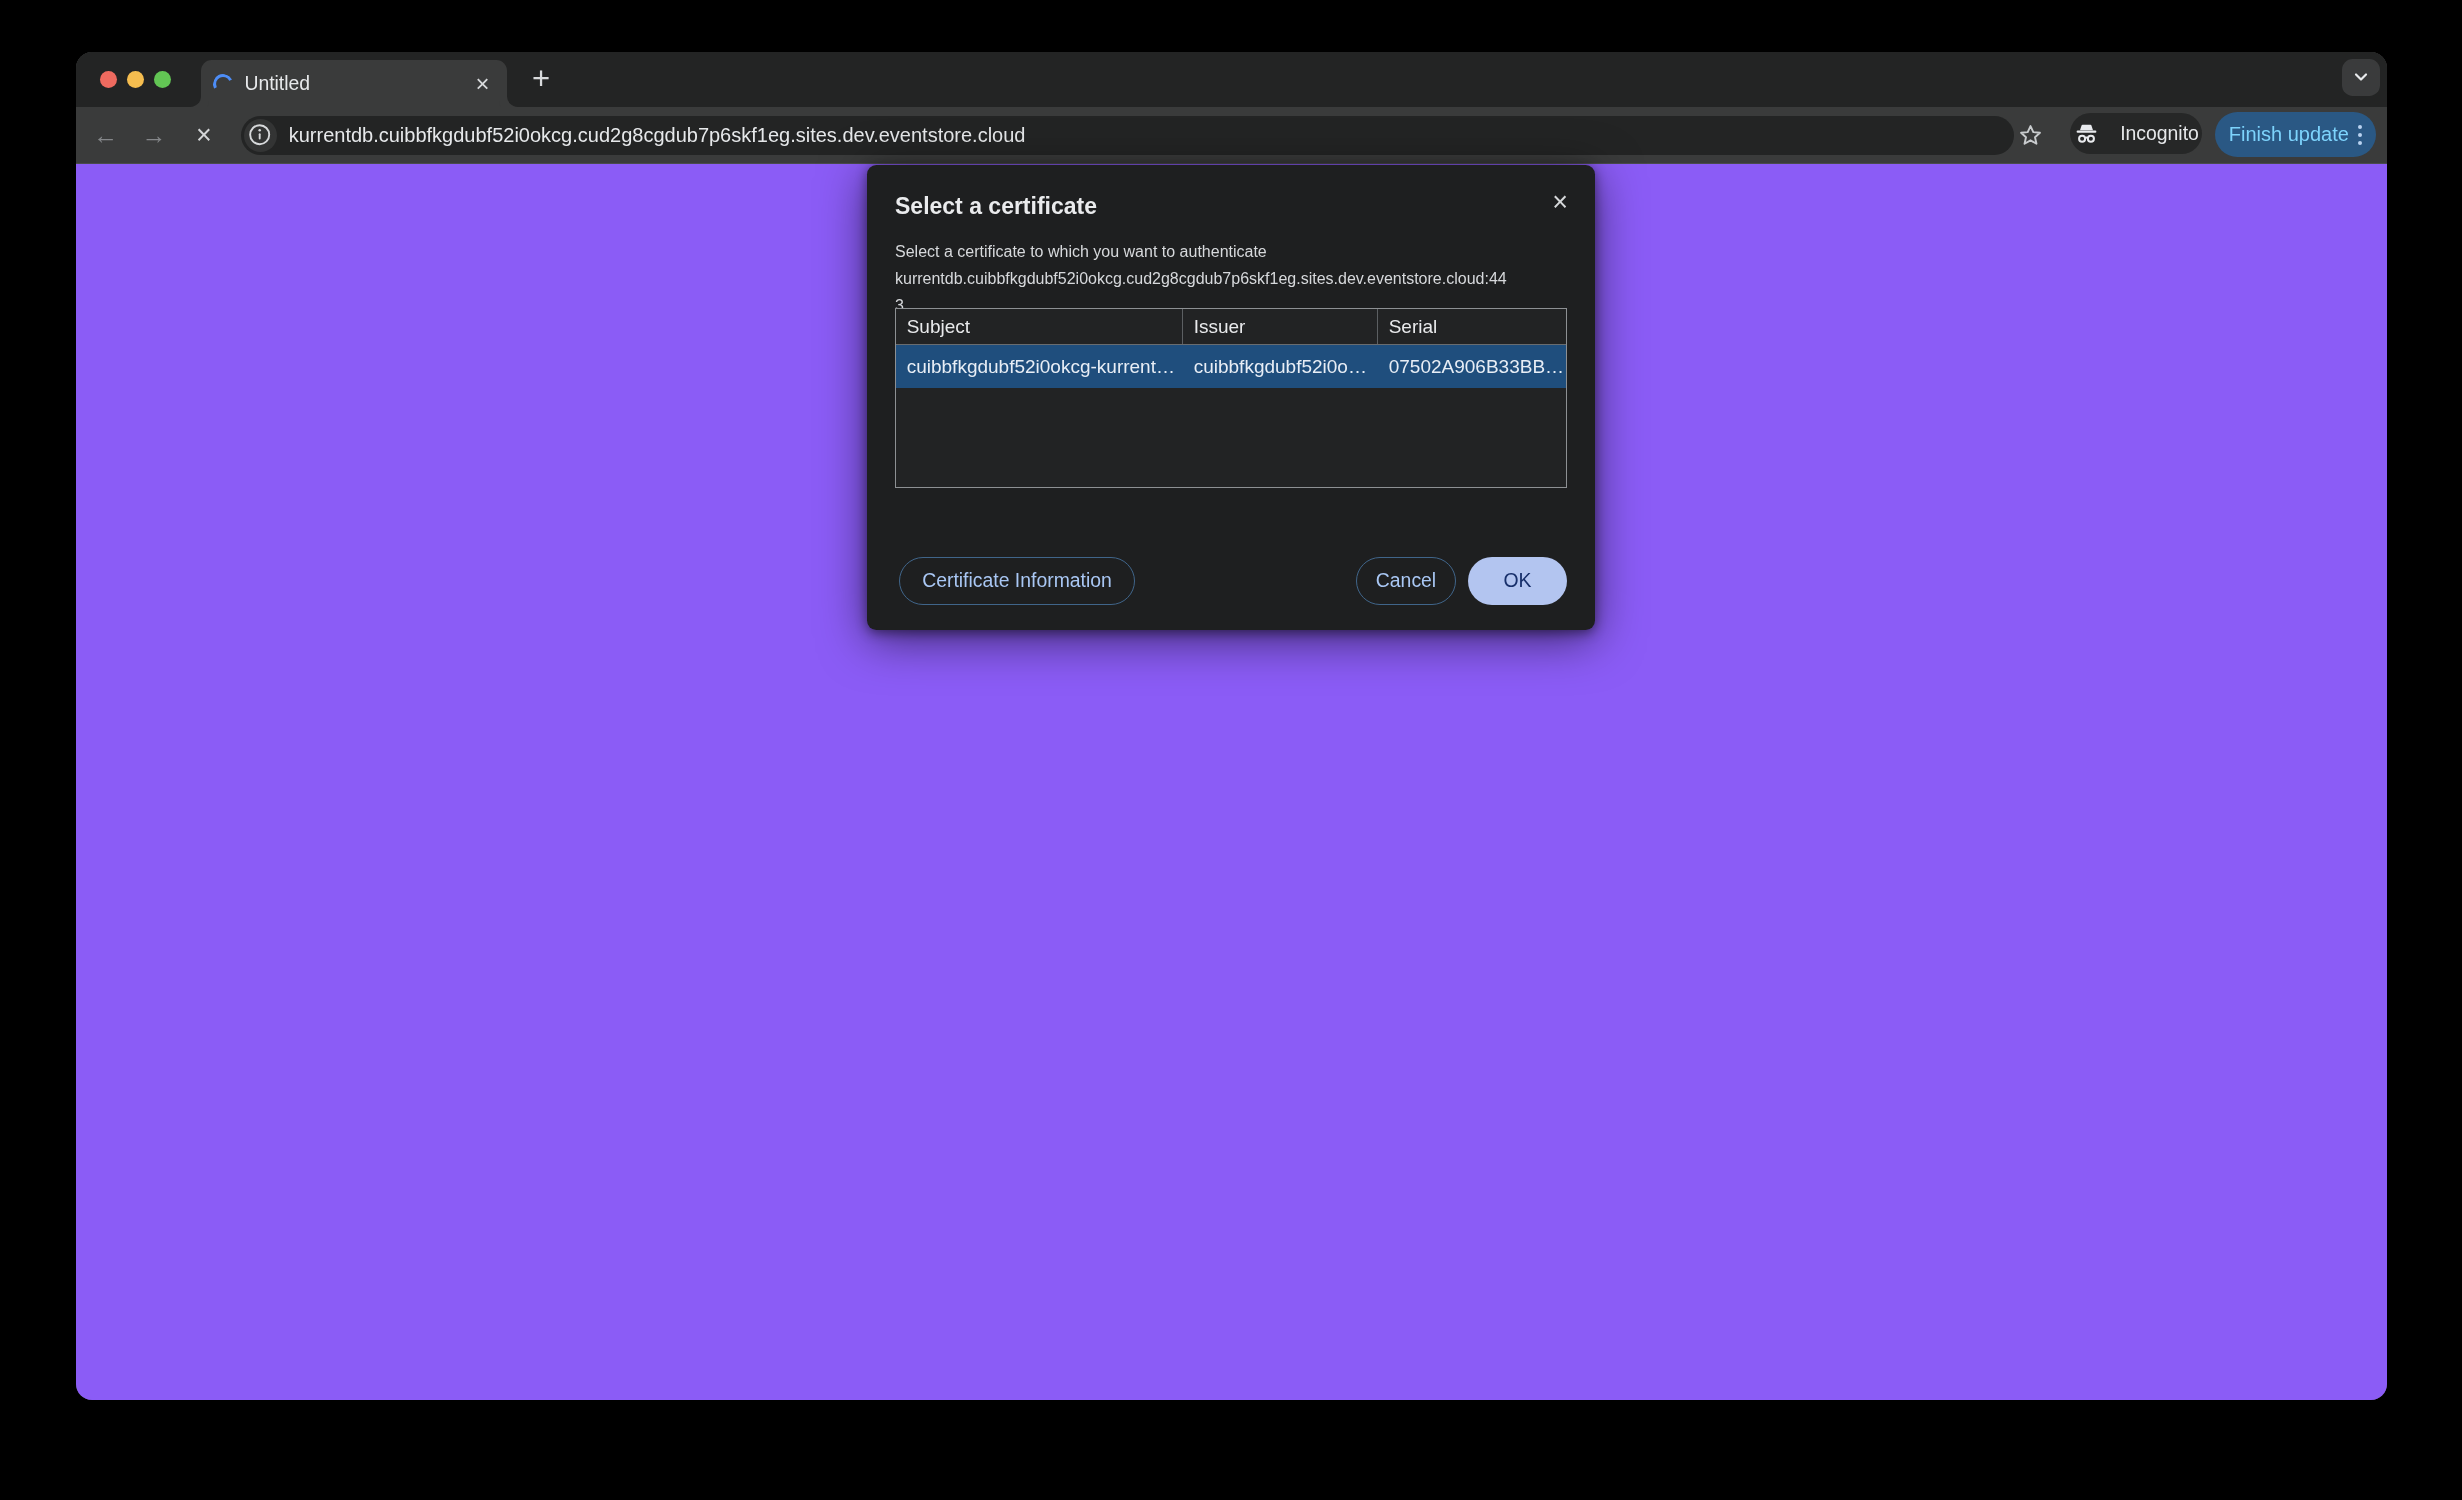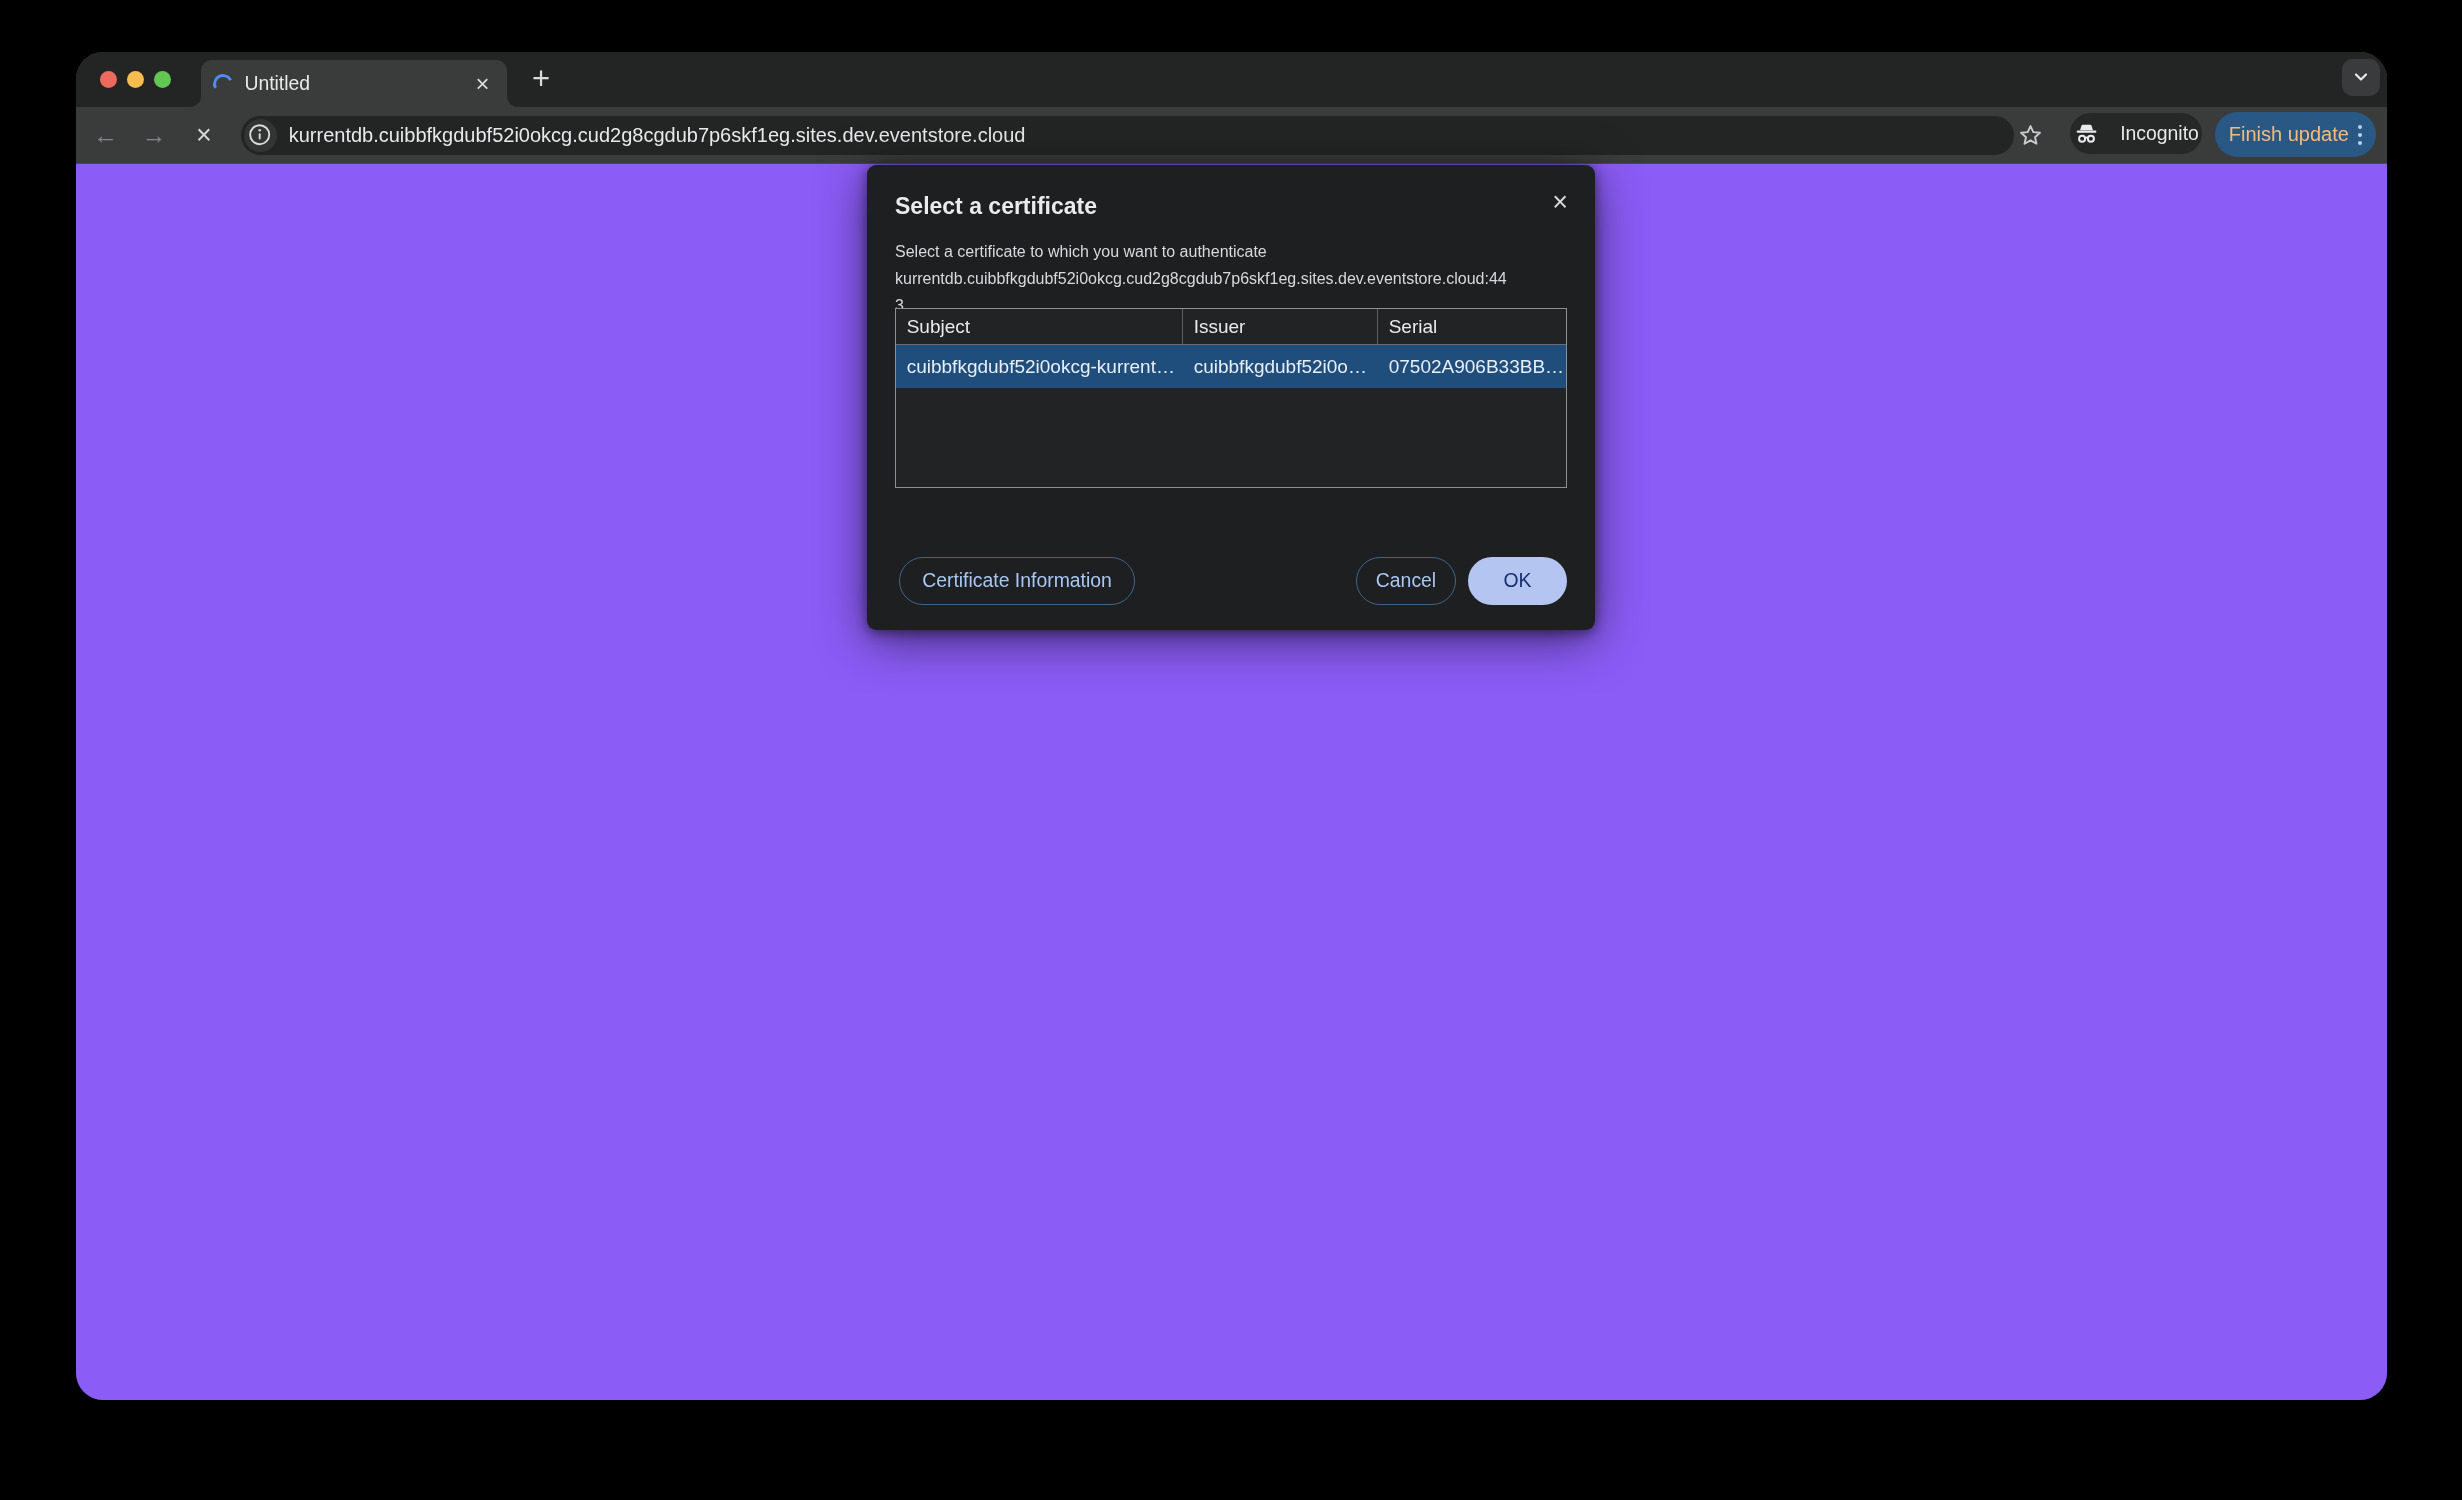--- a/index.html
+++ b/index.html
@@ -7,7 +7,7 @@
   *{box-sizing:border-box;}
 
   .window{position:absolute;left:76px;top:52px;width:2311px;height:1348px;
-    border-radius:27px;background:#232424;overflow:hidden;display:flex;flex-direction:column;
+    border-radius:16px;background:#232424;overflow:hidden;display:flex;flex-direction:column;
     box-shadow:0 0 0 0.7px #3a3a3a inset;}
 
   

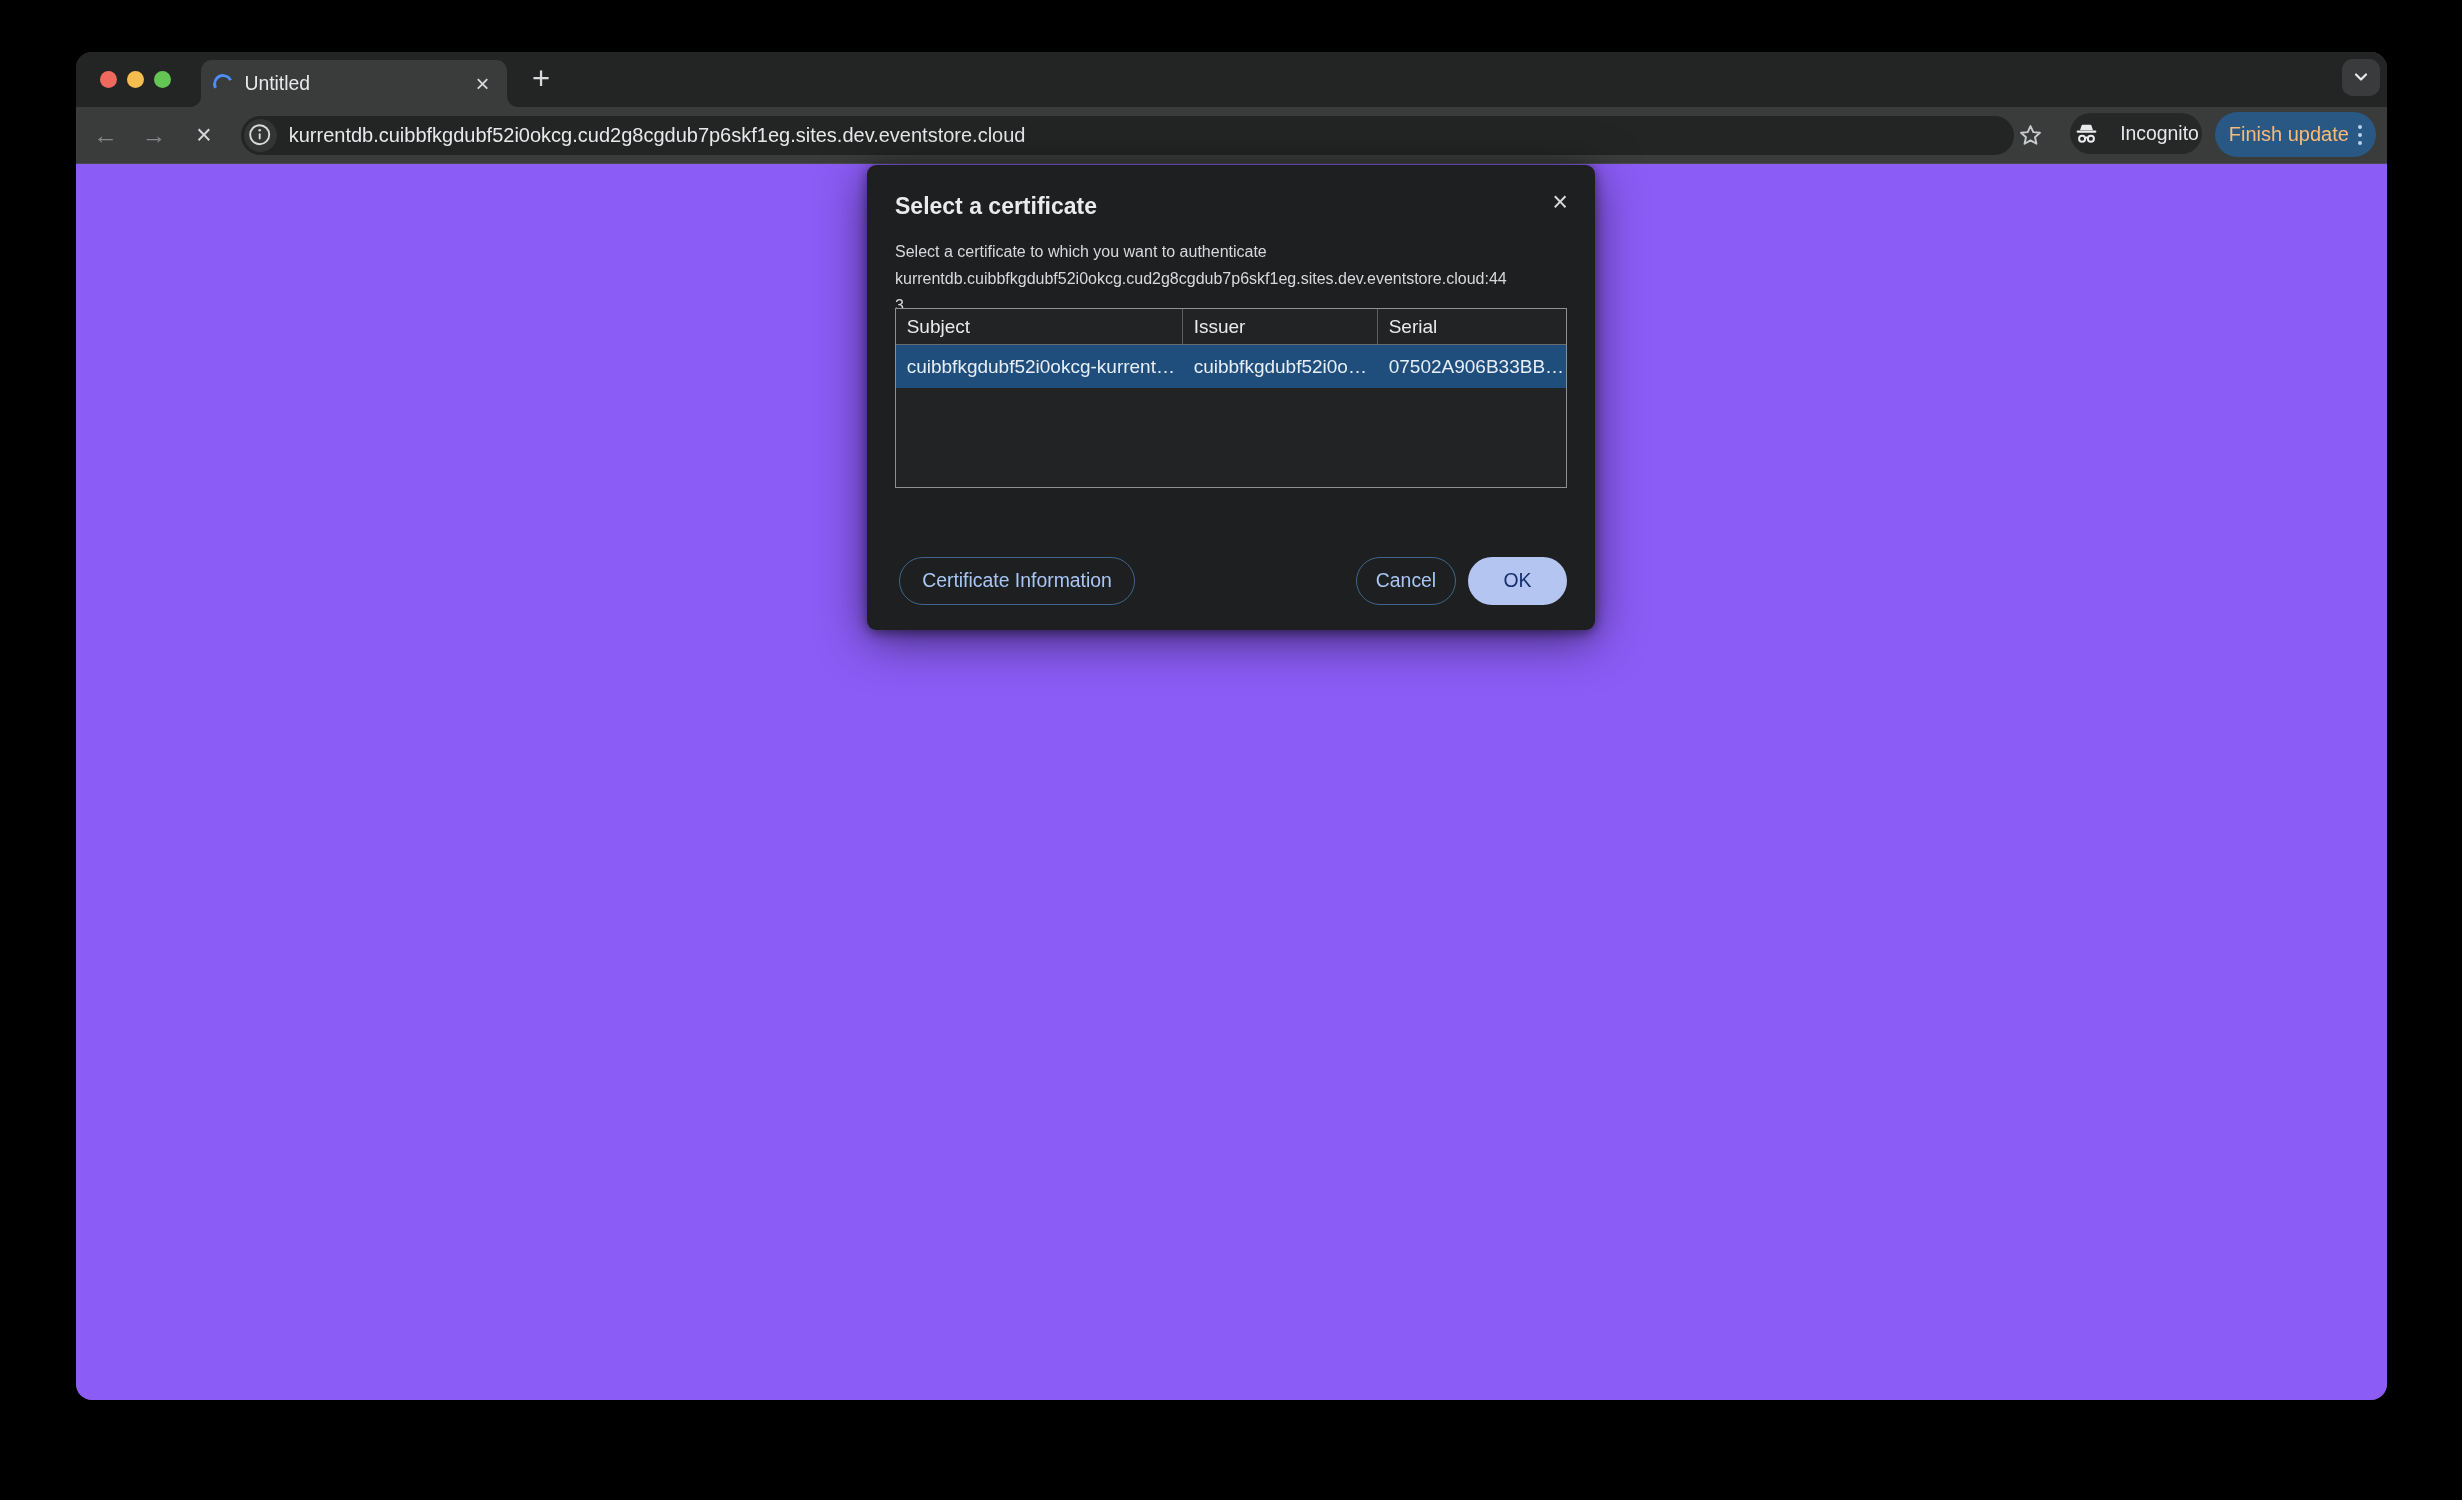--- a/index.html
+++ b/index.html
@@ -54,7 +54,7 @@
   .incog-label{font-size:19.4px;color:#e6e8ea;}
   .update-pill{position:absolute;left:2139px;top:4.7px;width:161px;height:45px;border-radius:23px;background:#2a5884;
     display:flex;align-items:center;justify-content:center;gap:9.4px;}
-  .update-label{font-size:20px;color:#fdba74;text-align:center;}
+  .update-label{font-size:20px;color:#7dd3fc;text-align:center;}
   .kebab{display:flex;flex-direction:column;gap:4px;padding-top:0.7px;}
   .kebab i{width:4px;height:4px;border-radius:50%;background:#b9d3f1;display:block;}
 

